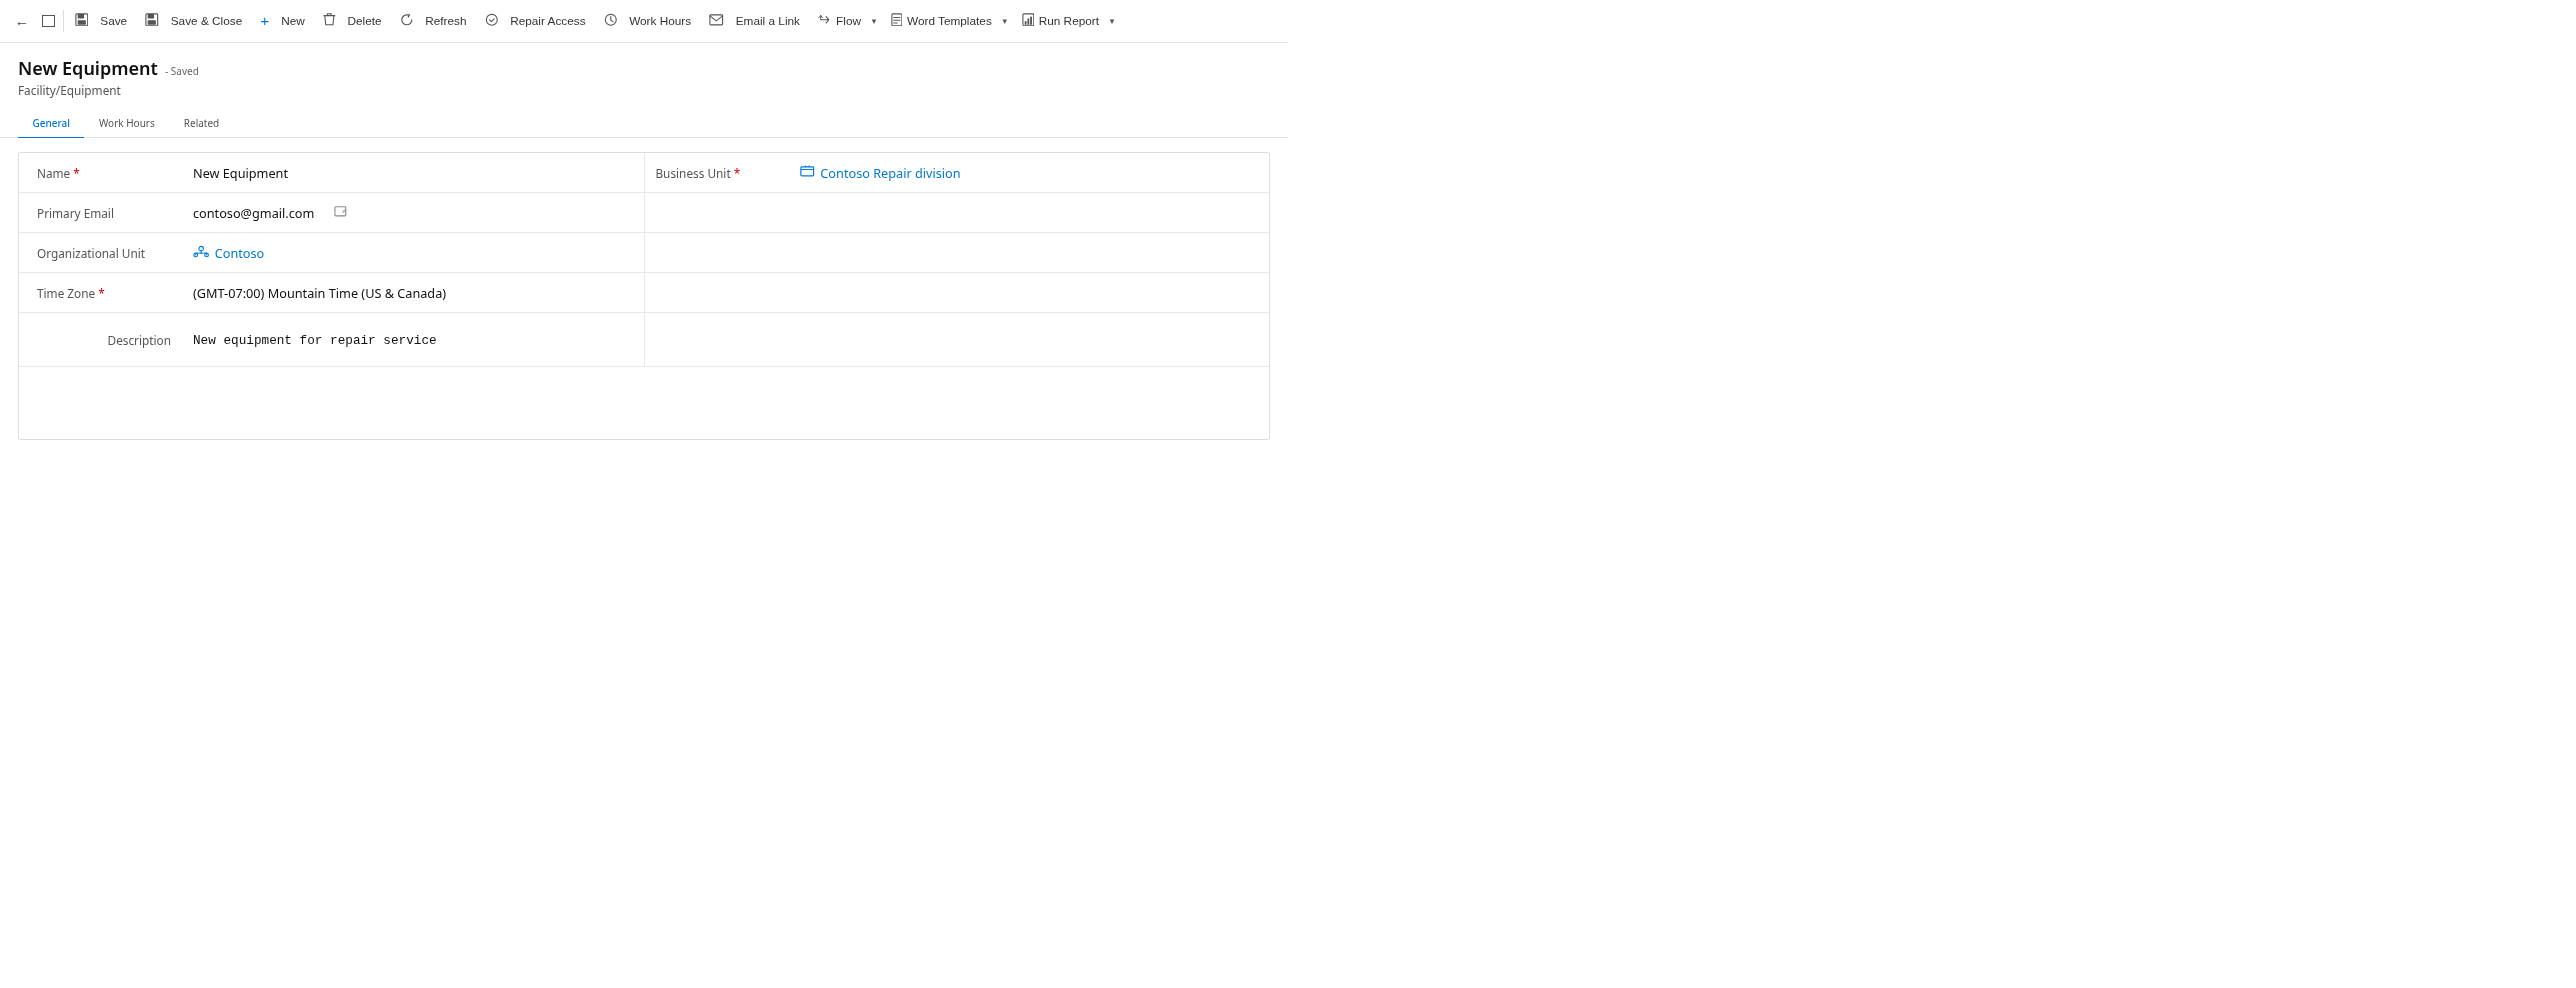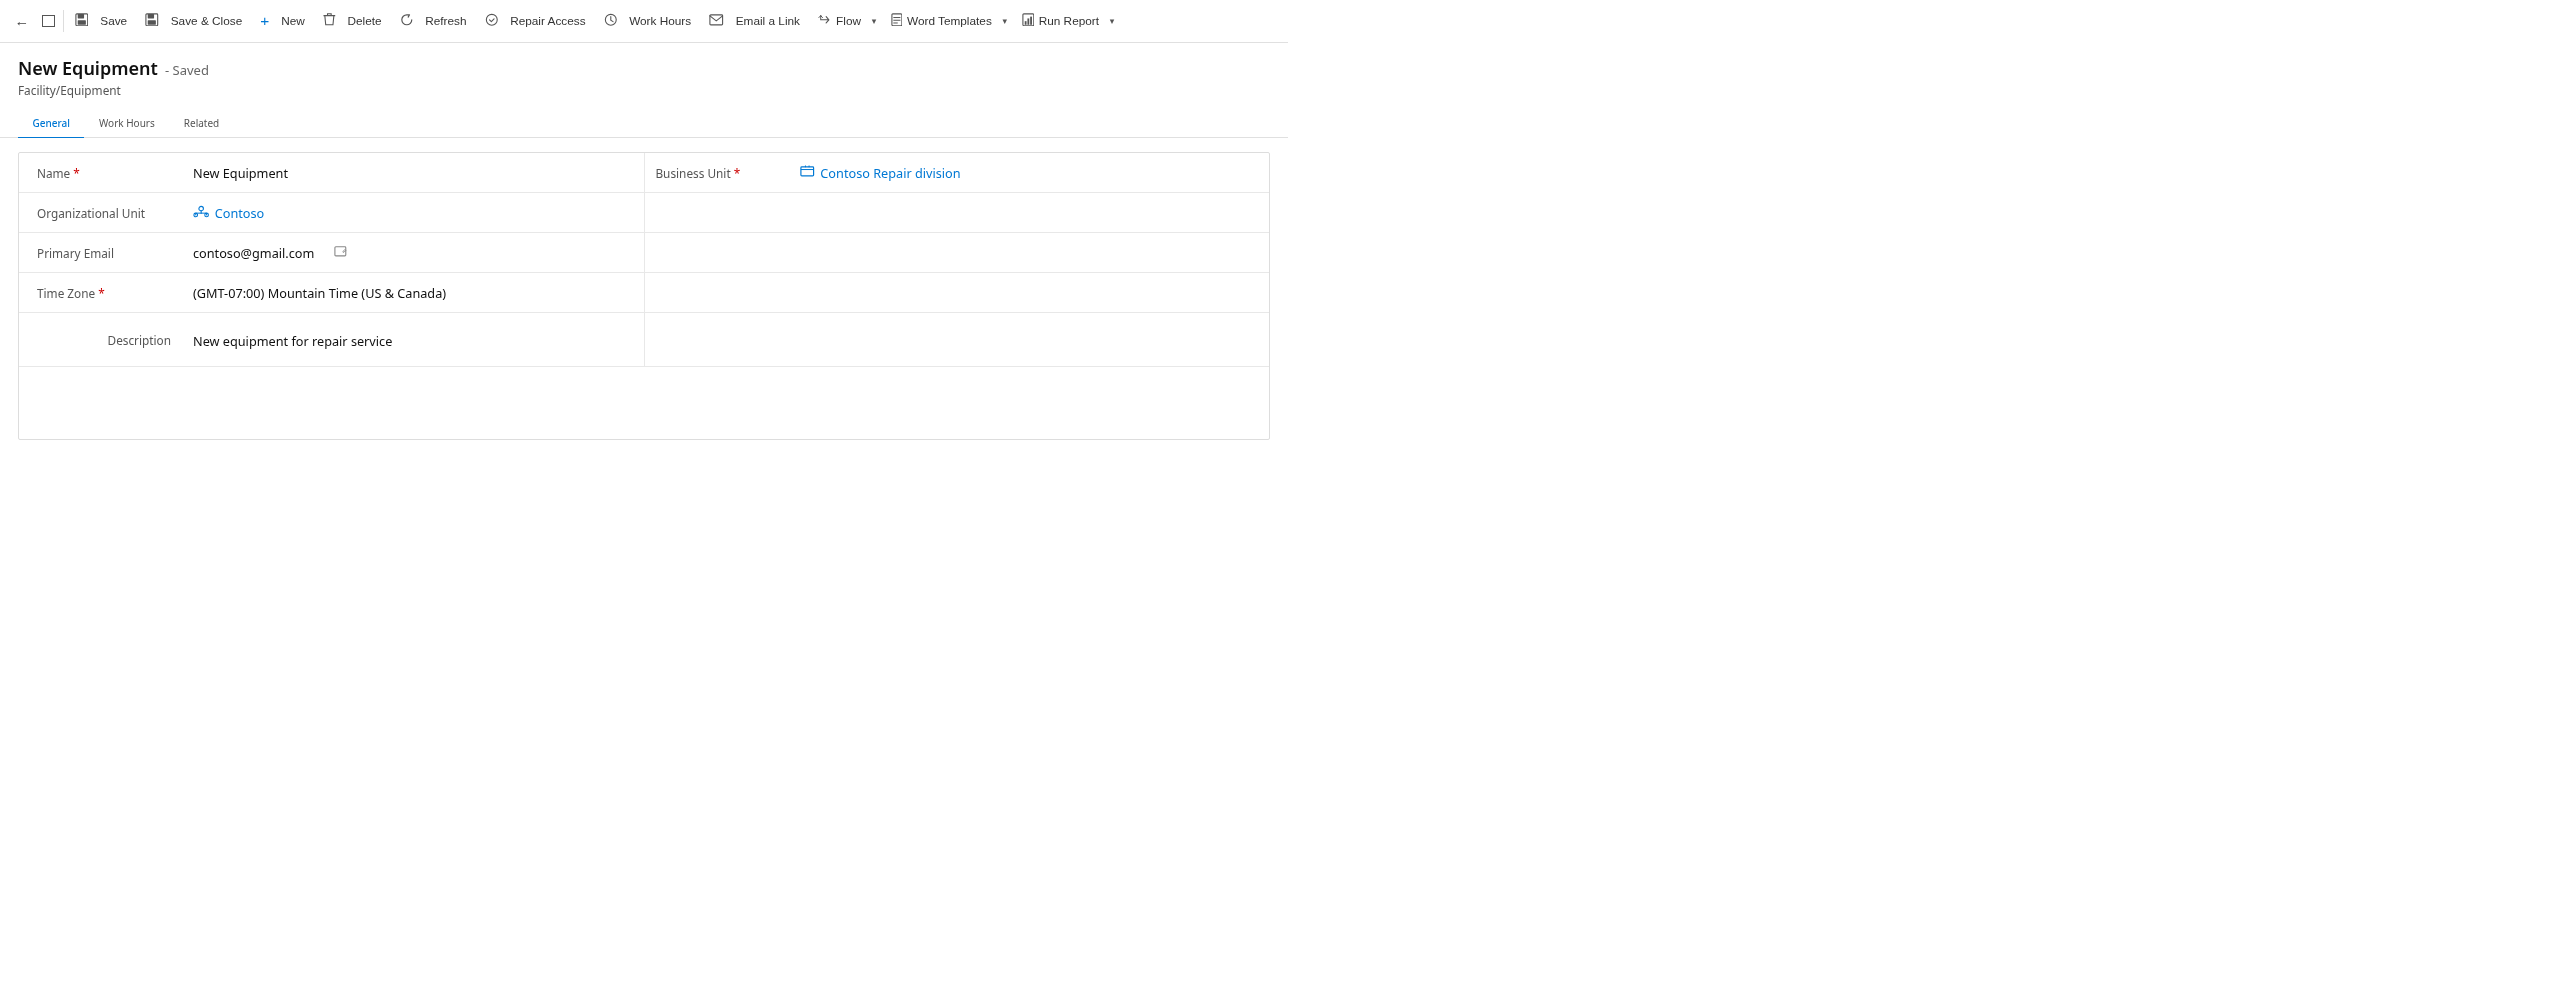--- a/index.html
+++ b/index.html
@@ -81,7 +81,7 @@
       color: #111;
     }
     .page-saved {
-      font-size: 13px;
+      font-size: 10px;
       color: #666;
     }
     .page-subtitle {

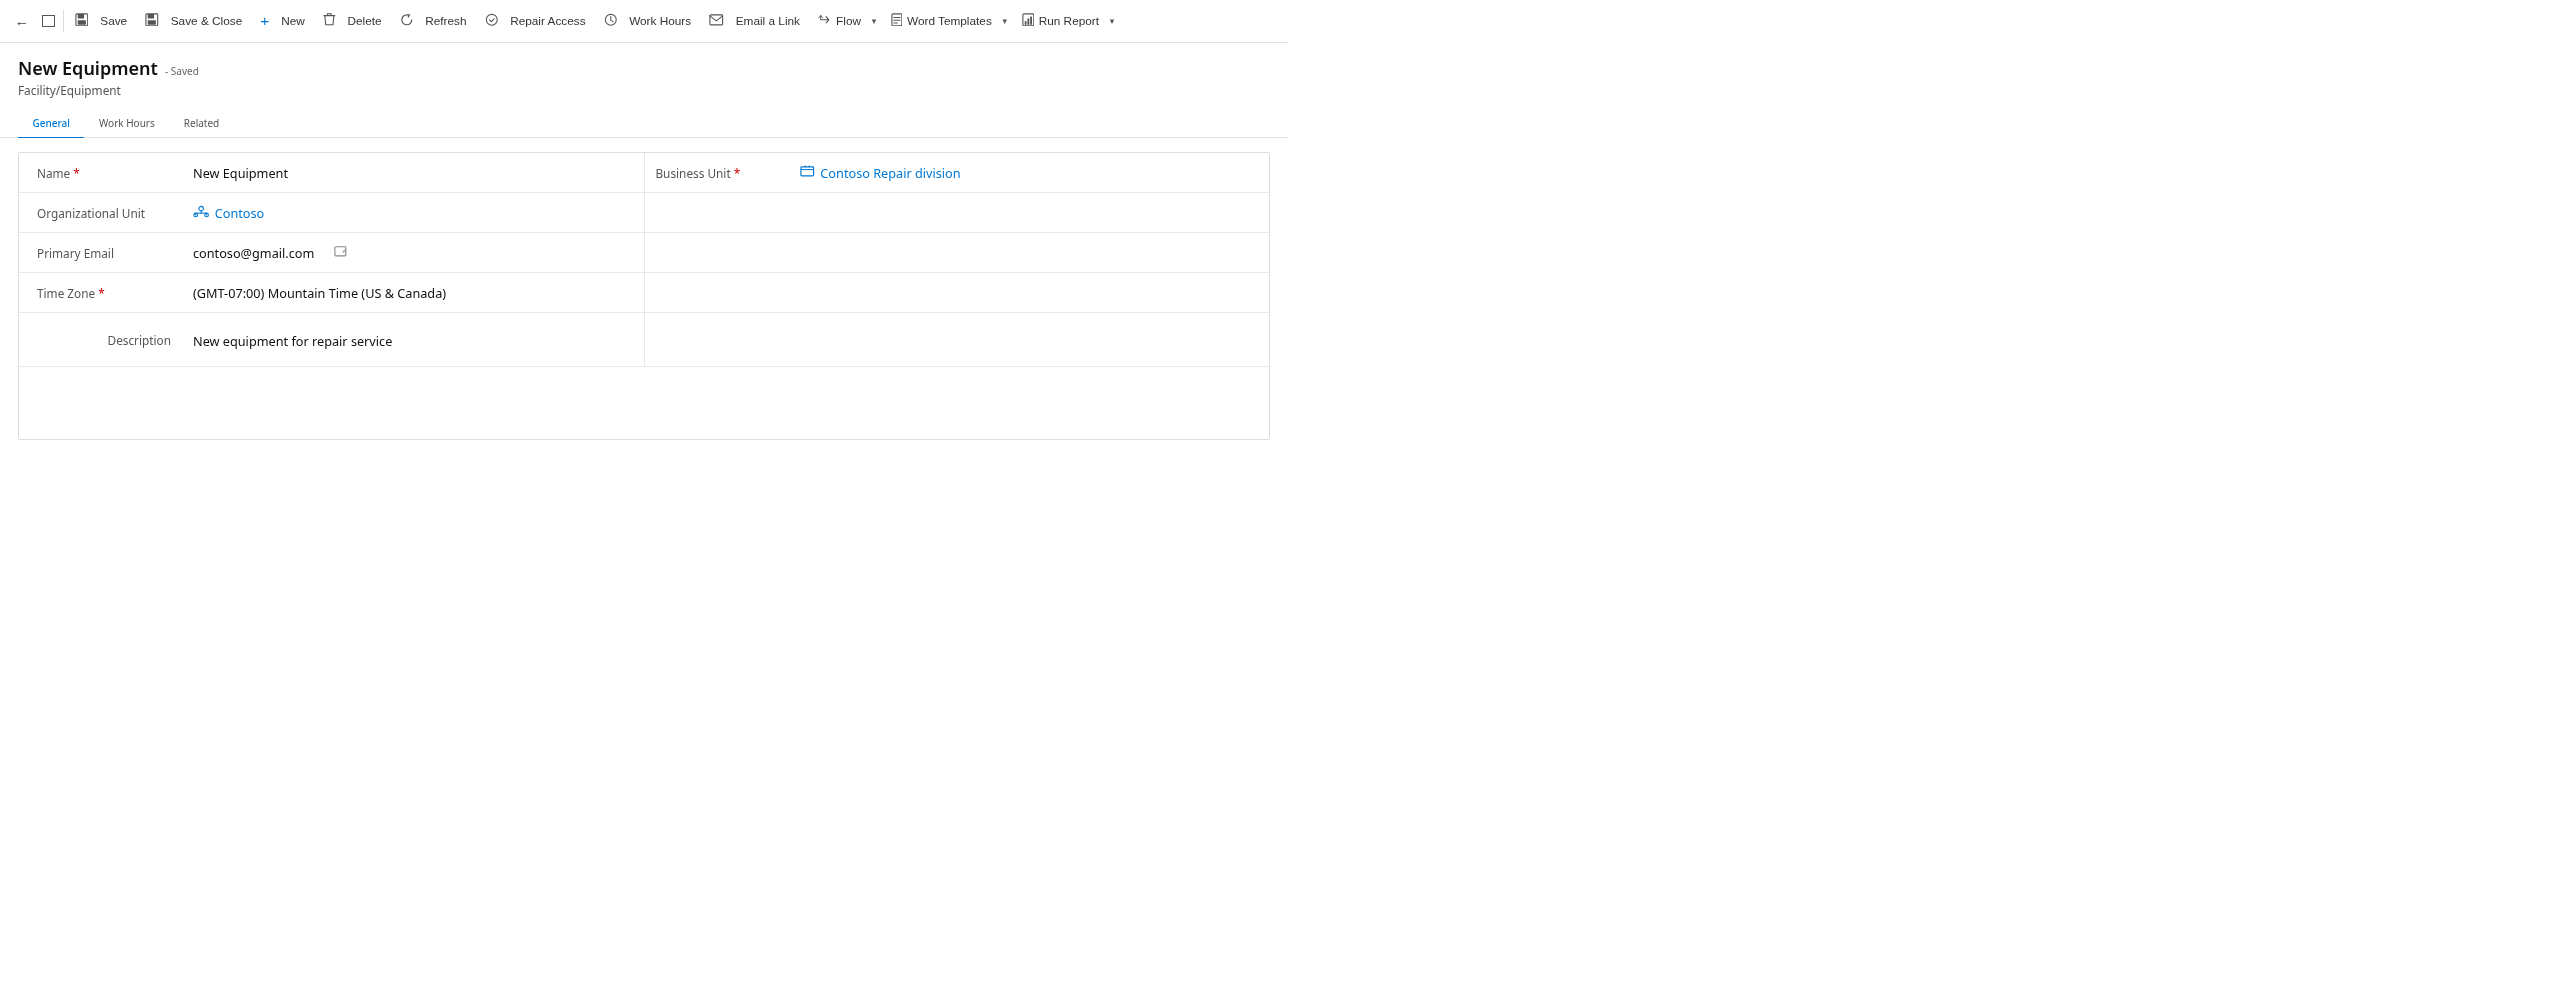--- a/index.html
+++ b/index.html
@@ -412,6 +412,23 @@
           <span>Contoso Repair division</span>
         </div>
       </div>
+    </div>
+
+    <div class="form-row">
+      <div class="form-left">
+        <div class="field-label">Primary Email</div>
+        <div class="field-value" style="max-width:380px;">
+          <span>contoso@gmail.com</span>
+          <span class="compose-icon" style="margin-left:14.5px;">
+            <svg width="14.5" height="12.7" viewBox="0 0 16 14" fill="none">
+                <rect x="1" y="2" width="12" height="10" rx="1" stroke="#888" stroke-width="1.2"></rect>
+                <path d="M11 8l2-2-1-1-2 2v1h1z" stroke="#888" stroke-width="1" fill="none"></path>
+              </svg>
+          </span>
+        </div>
+      </div>
+      <div class="form-separator"></div>
+      <div class="form-right" style="min-width:380px;"></div>
     </div>
 
     <div class="form-row">
@@ -435,23 +452,6 @@
 
     <div class="form-row">
       <div class="form-left">
-        <div class="field-label">Primary Email</div>
-        <div class="field-value" style="max-width:380px;">
-          <span>contoso@gmail.com</span>
-          <span class="compose-icon" style="margin-left:14.5px;">
-            <svg width="14.5" height="12.7" viewBox="0 0 16 14" fill="none">
-                <rect x="1" y="2" width="12" height="10" rx="1" stroke="#888" stroke-width="1.2"></rect>
-                <path d="M11 8l2-2-1-1-2 2v1h1z" stroke="#888" stroke-width="1" fill="none"></path>
-              </svg>
-          </span>
-        </div>
-      </div>
-      <div class="form-separator"></div>
-      <div class="form-right" style="min-width:380px;"></div>
-    </div>
-
-    <div class="form-row">
-      <div class="form-left">
         <div class="field-label">
           Time Zone <span class="field-required">*</span>
         </div>

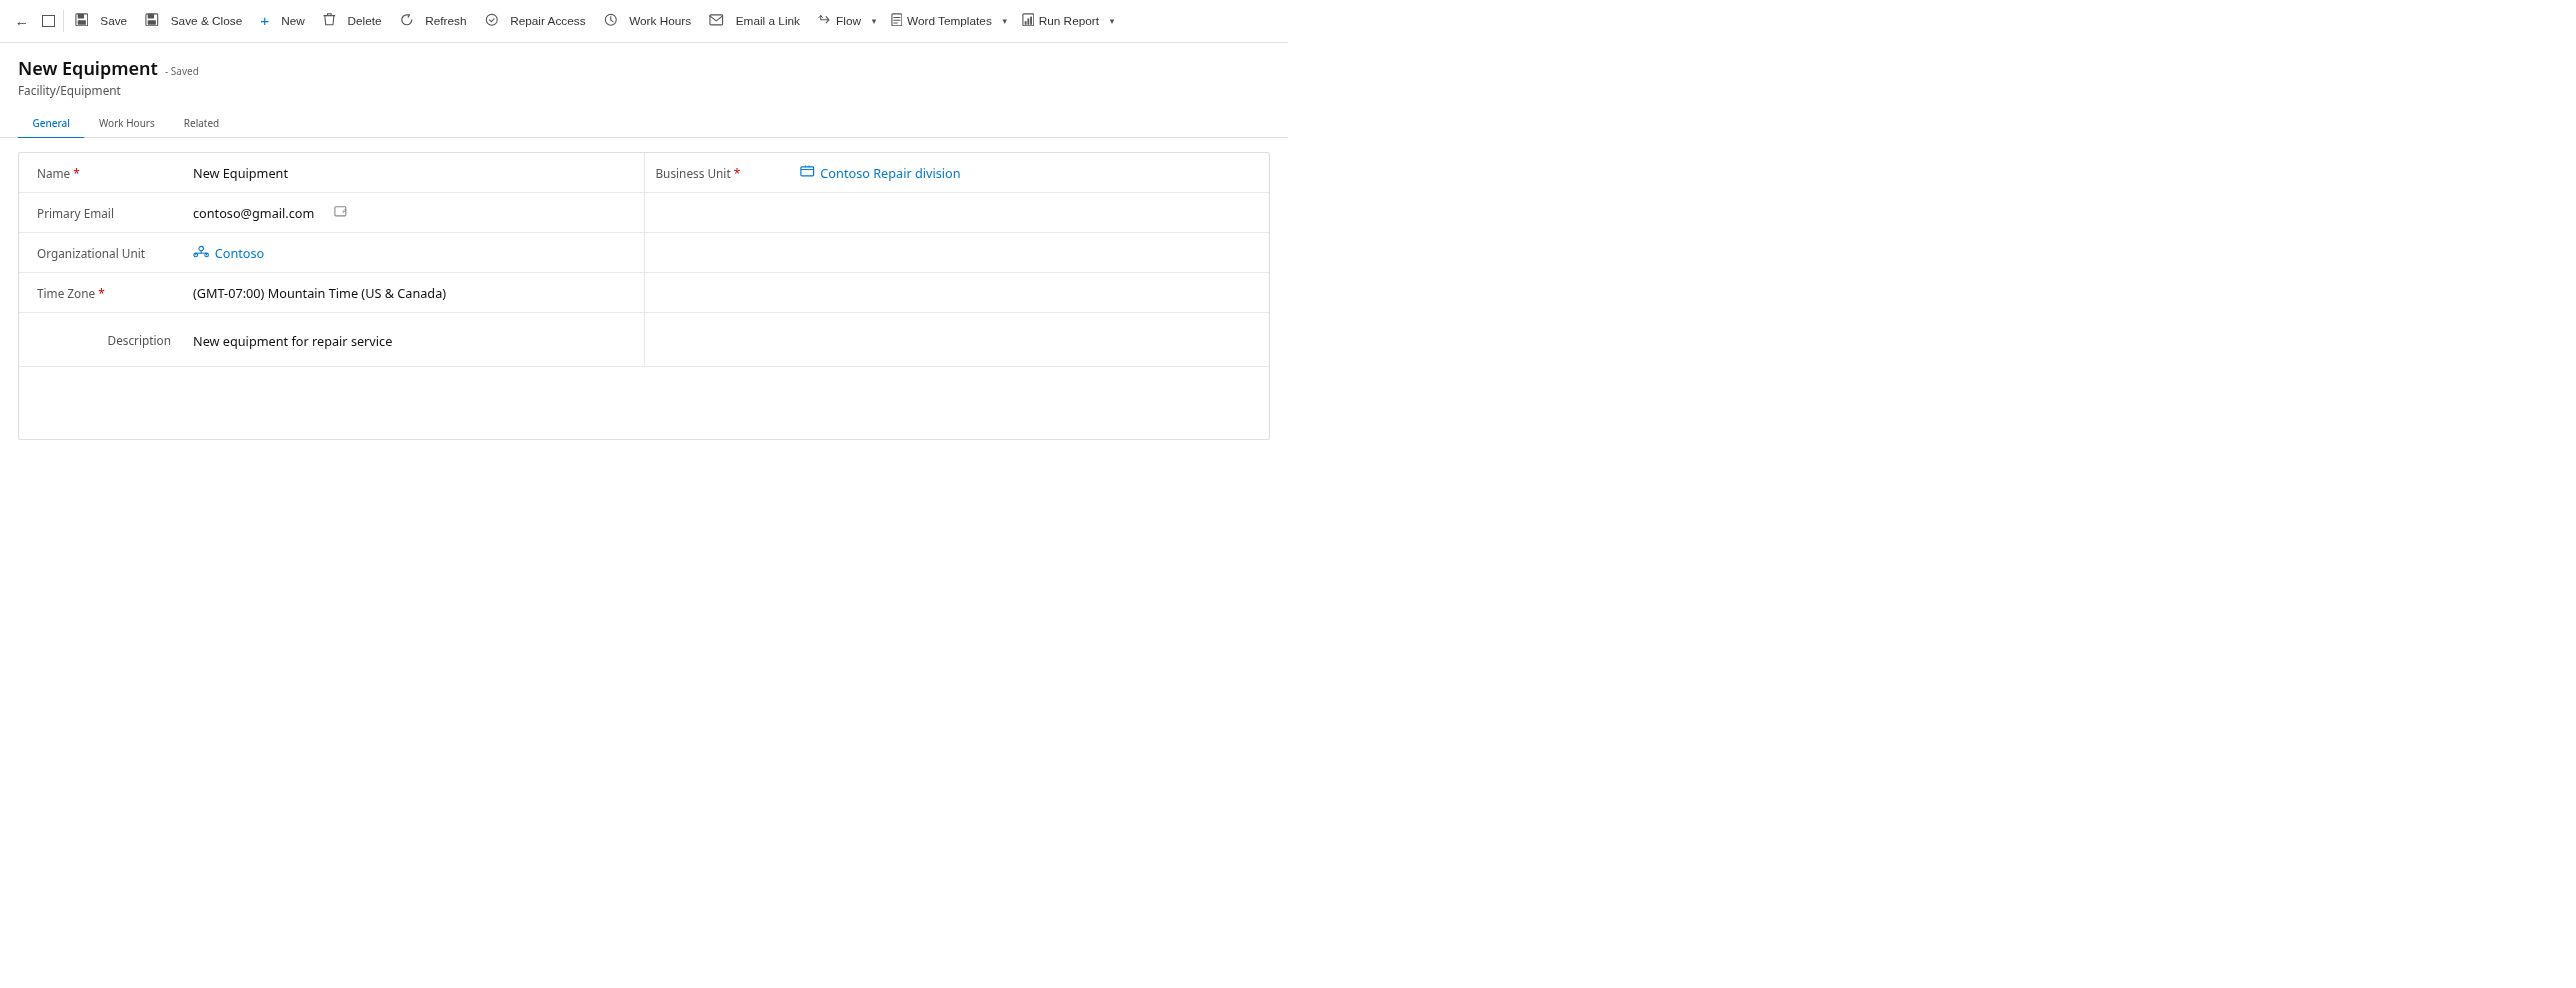--- a/index.html
+++ b/index.html
@@ -196,6 +196,7 @@
     .form-row.description-row .field-value {
       align-items: flex-start;
       padding-top: 11px;
+      font-family: Liberation Mono, monospace;
     }
 
     

